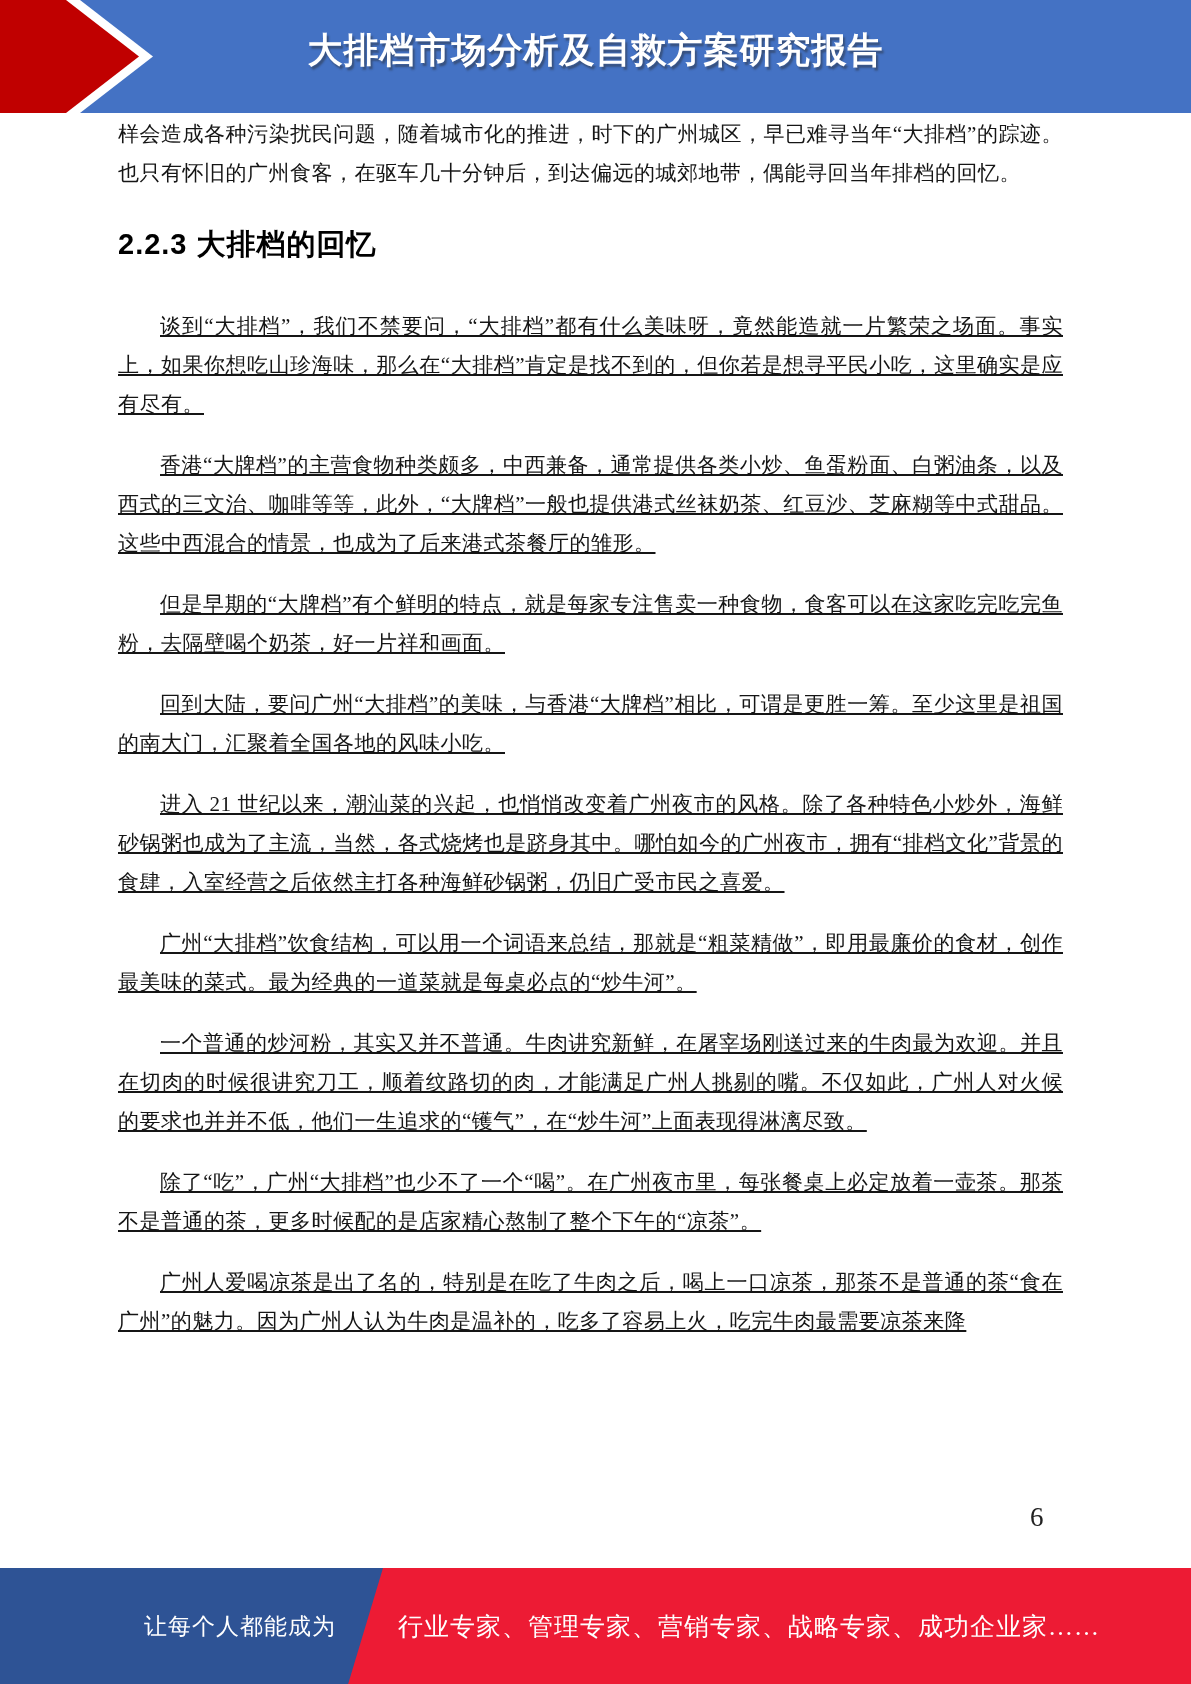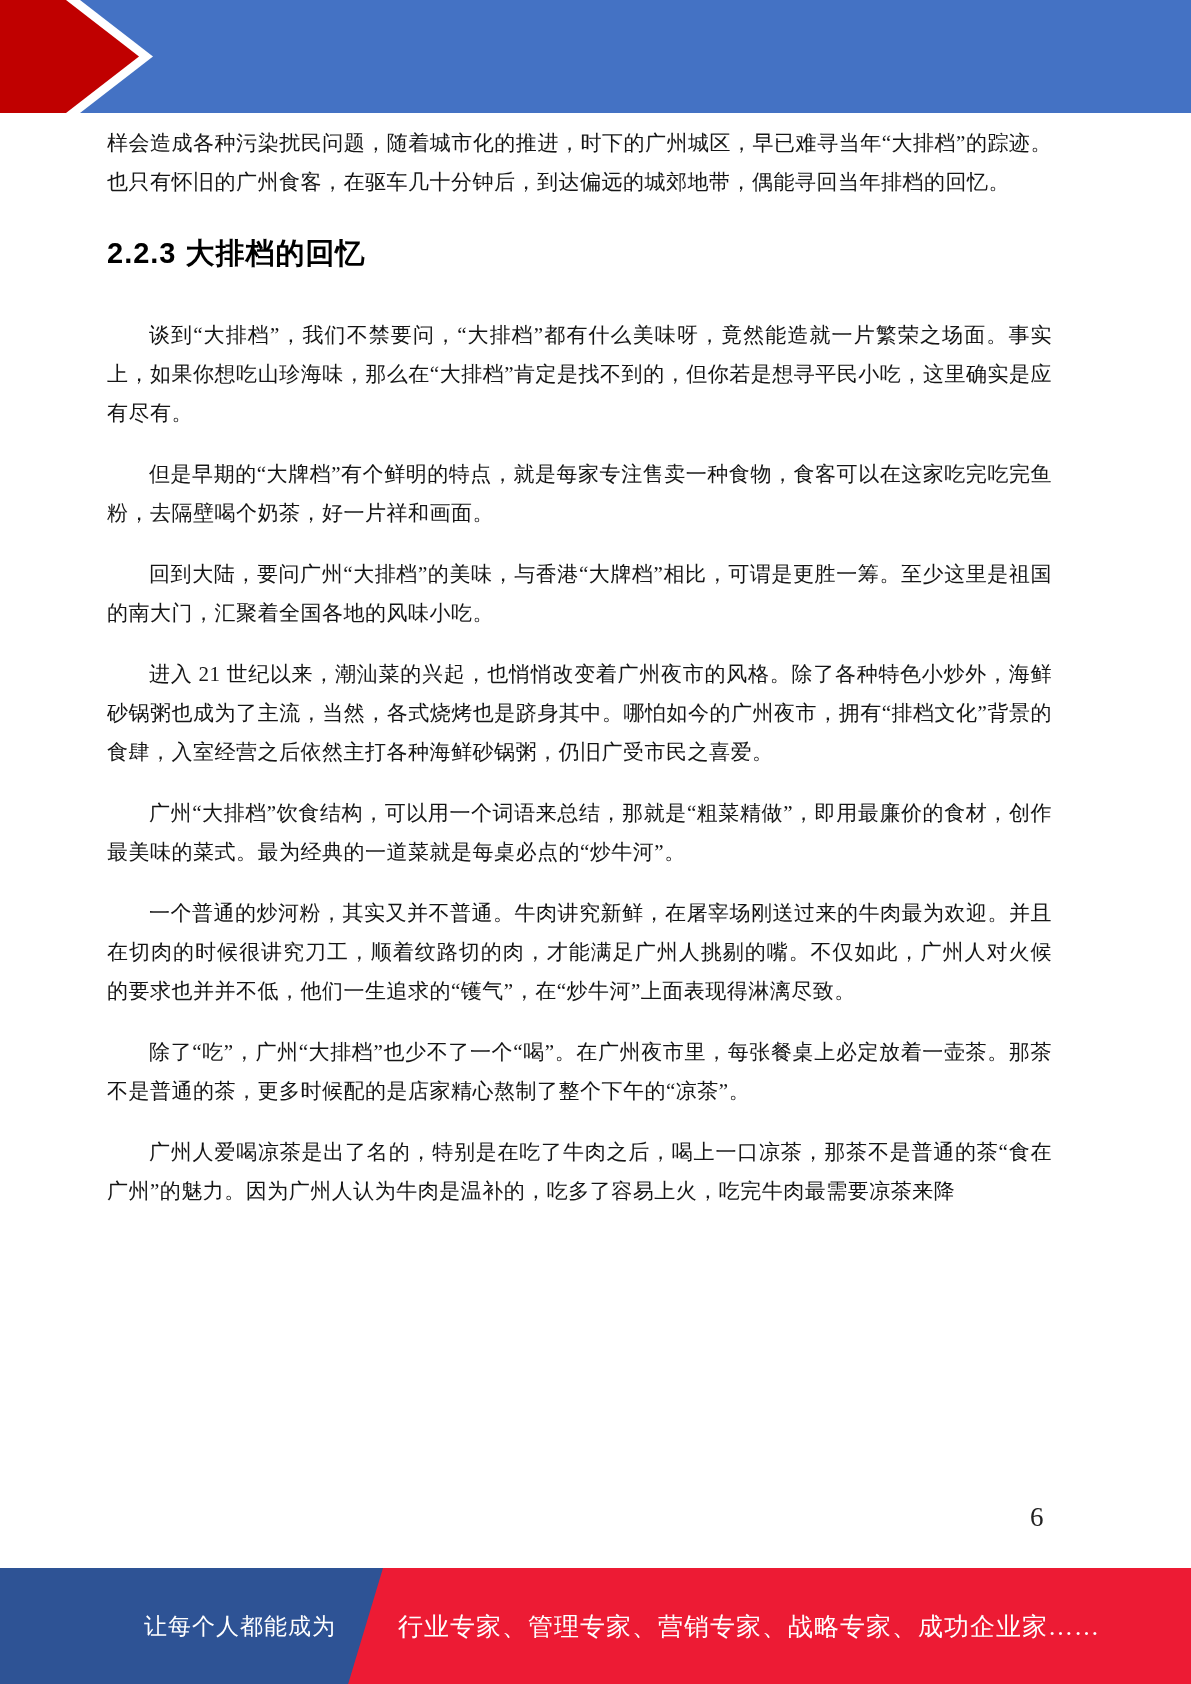--- a/index.html
+++ b/index.html
@@ -132,6 +132,7 @@
       <polygon points="0,0 80,0 153,56.5 80,113 0,113" fill="#ffffff"></polygon>
       <polygon points="0,0 66,0 139,56.5 66,113 0,113" fill="#C00000"></polygon>
     </svg>
+    <div class="banner-title">大排档市场分析及自救方案研究报告</div>
   </div>
 
   <div class="content">

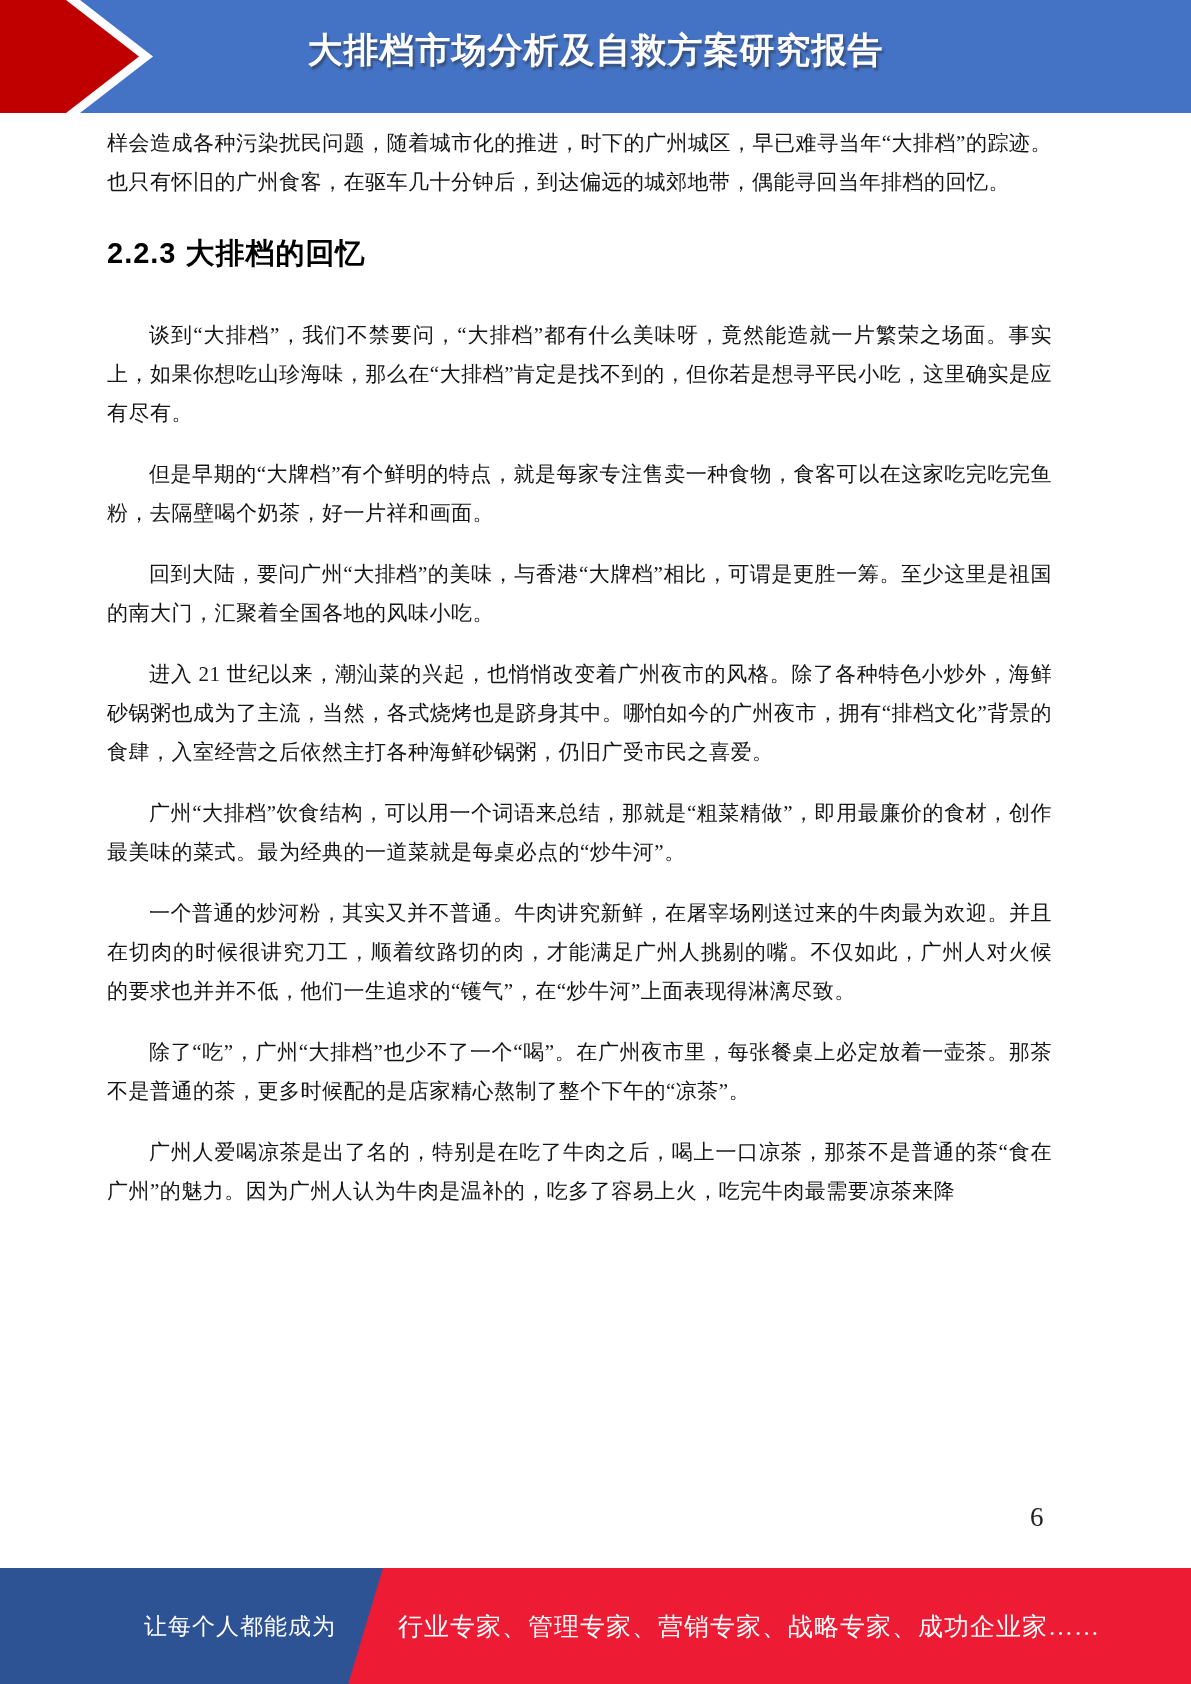--- a/index.html
+++ b/index.html
@@ -45,9 +45,9 @@
   .content {
     position: absolute;
     top: 113px;
-    left: 107px;
+    left: 118px;
     width: 945px;
-    padding-top: 11px;
+    padding-top: 2px;
   }
   .para {
     font-size: 21px;

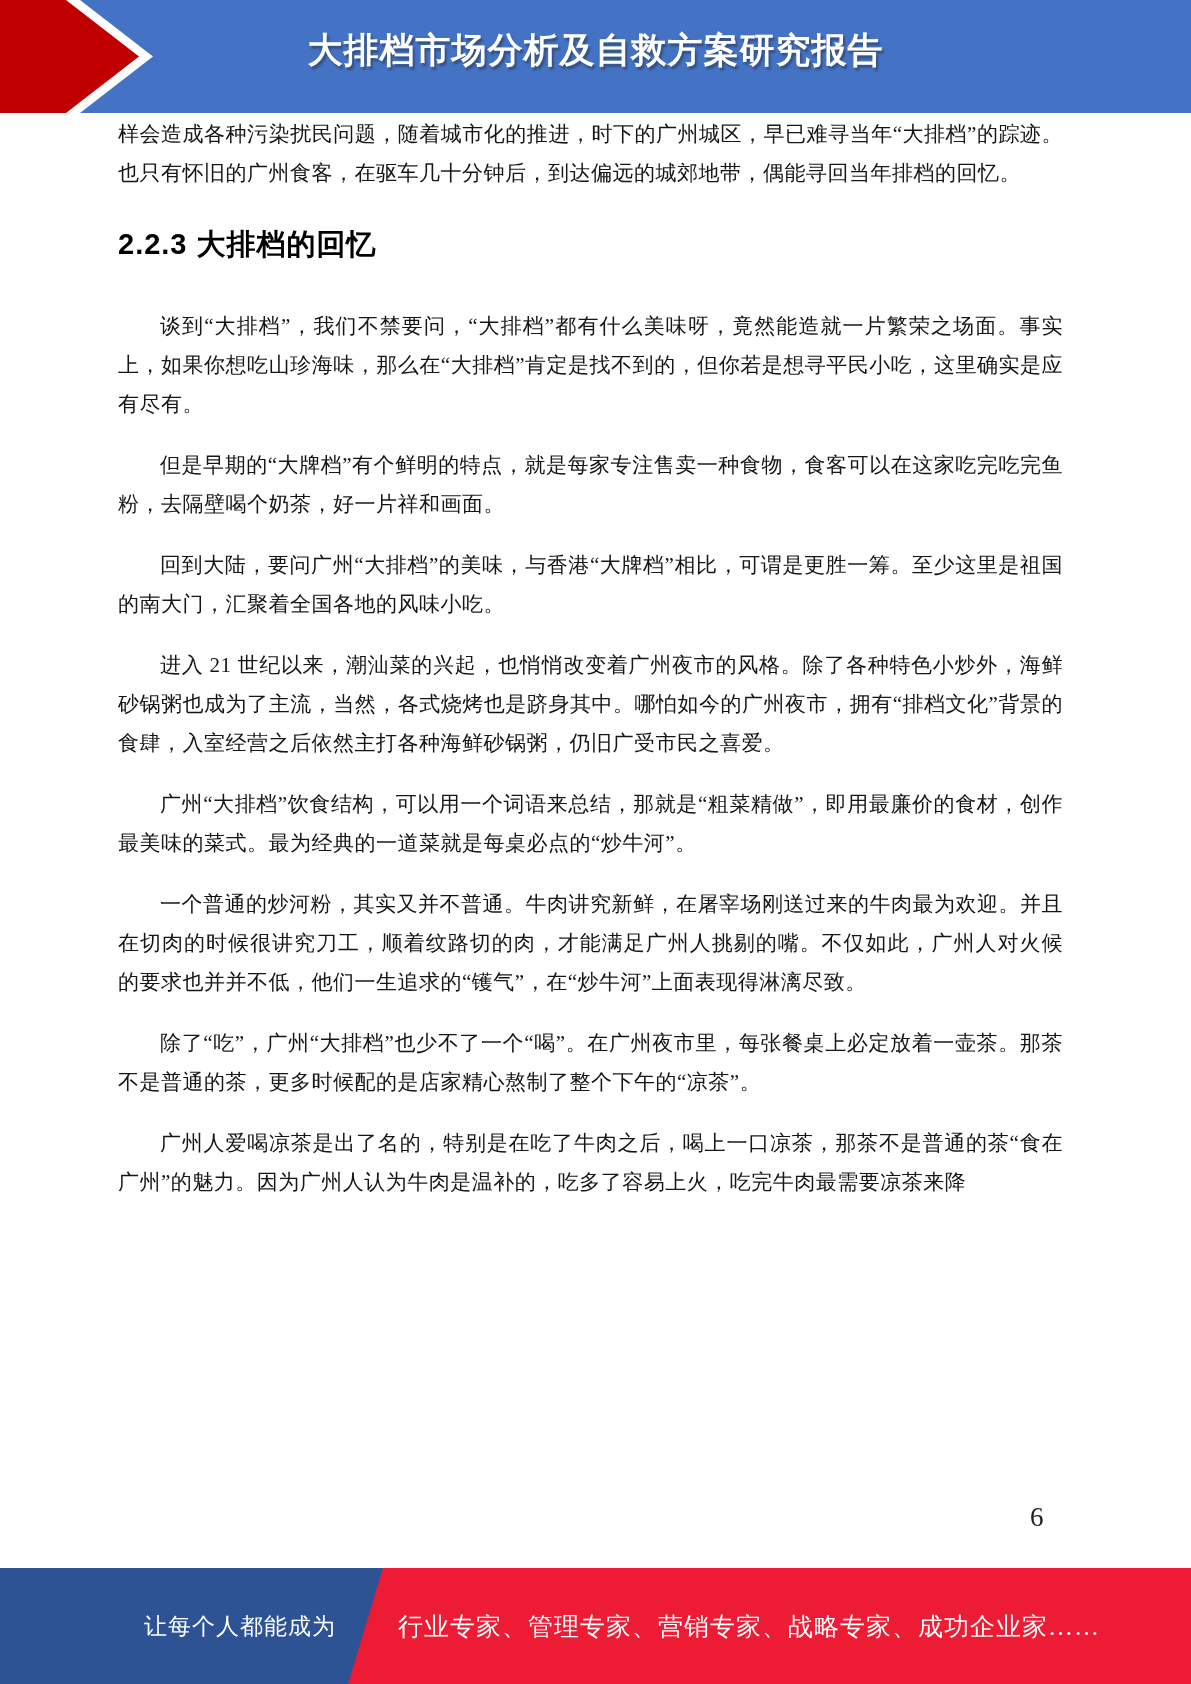--- a/index.html
+++ b/index.html
@@ -57,7 +57,7 @@
     color: #151515;
     margin-bottom: 22px;
   }
-  .para.indent { text-indent: 2em; }
+  .para.indent { text-indent: 2em; text-decoration: underline; }
   .section-heading {
     font-family: "Liberation Sans", "DejaVu Sans", sans-serif;
     font-weight: bold;

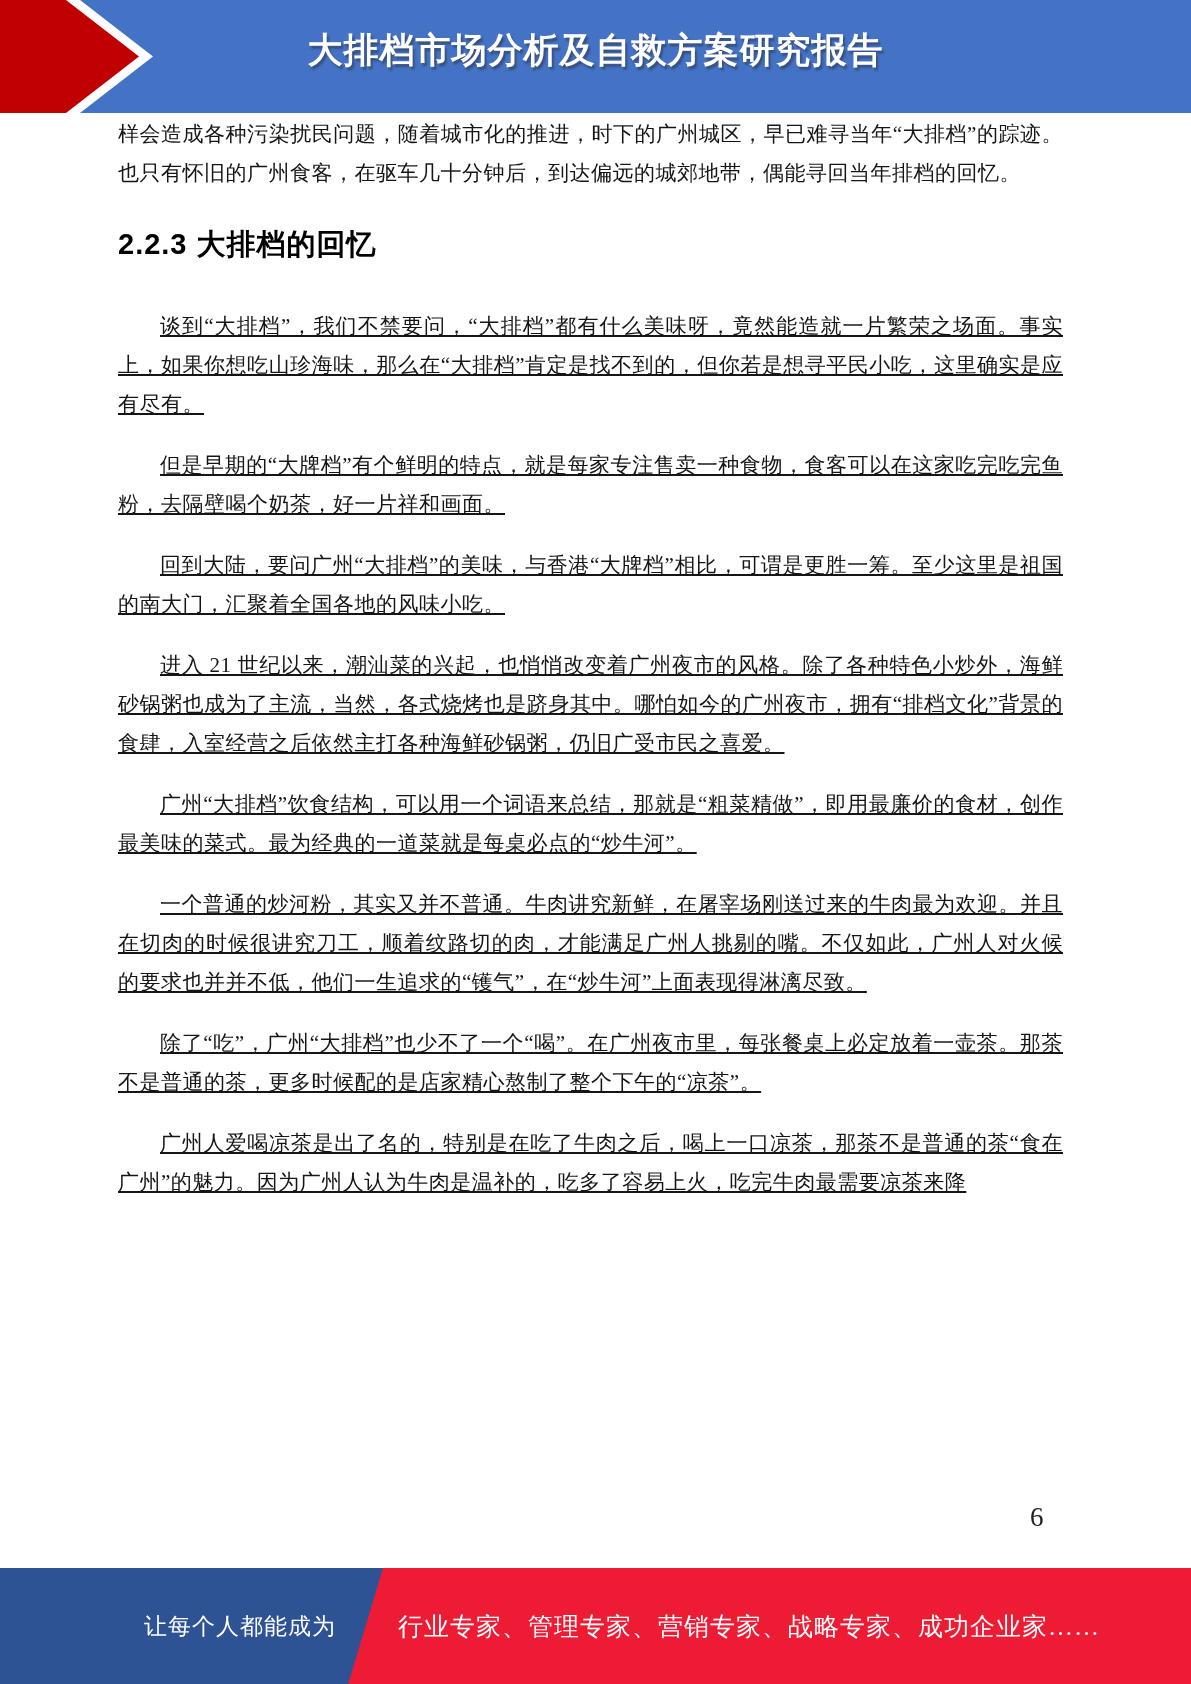--- a/index.html
+++ b/index.html
@@ -139,6 +139,7 @@
     <p class="para">样会造成各种污染扰民问题，随着城市化的推进，时下的广州城区，早已难寻当年“大排档”的踪迹。也只有怀旧的广州食客，在驱车几十分钟后，到达偏远的城郊地带，偶能寻回当年排档的回忆。</p>
     <h2 class="section-heading">2.2.3 大排档的回忆</h2>
     <p class="para indent">谈到“大排档”，我们不禁要问，“大排档”都有什么美味呀，竟然能造就一片繁荣之场面。事实上，如果你想吃山珍海味，那么在“大排档”肯定是找不到的，但你若是想寻平民小吃，这里确实是应有尽有。</p>
+    <p class="para indent">香港“大牌档”的主营食物种类颇多，中西兼备，通常提供各类小炒、鱼蛋粉面、白粥油条，以及西式的三文治、咖啡等等，此外，“大牌档”一般也提供港式丝袜奶茶、红豆沙、芝麻糊等中式甜品。这些中西混合的情景，也成为了后来港式茶餐厅的雏形。</p>
     <p class="para indent">但是早期的“大牌档”有个鲜明的特点，就是每家专注售卖一种食物，食客可以在这家吃完吃完鱼粉，去隔壁喝个奶茶，好一片祥和画面。</p>
     <p class="para indent">回到大陆，要问广州“大排档”的美味，与香港“大牌档”相比，可谓是更胜一筹。至少这里是祖国的南大门，汇聚着全国各地的风味小吃。</p>
     <p class="para indent">进入 21 世纪以来，潮汕菜的兴起，也悄悄改变着广州夜市的风格。除了各种特色小炒外，海鲜砂锅粥也成为了主流，当然，各式烧烤也是跻身其中。哪怕如今的广州夜市，拥有“排档文化”背景的食肆，入室经营之后依然主打各种海鲜砂锅粥，仍旧广受市民之喜爱。</p>

